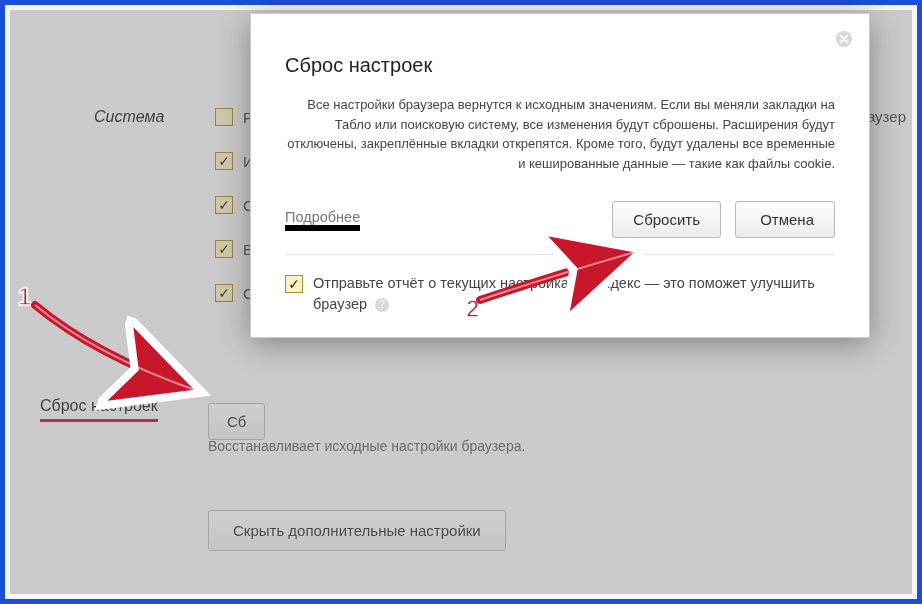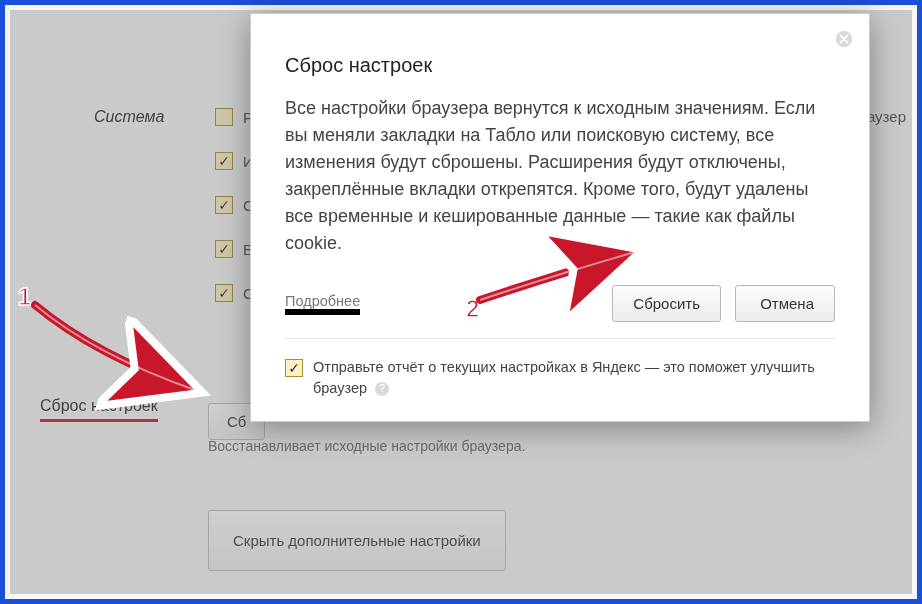--- a/index.html
+++ b/index.html
@@ -73,7 +73,7 @@
   }
   .modal-inner { padding: 28px 34px 22px 34px; }
   .modal-title { font-size: 20px; color: #222; margin: 12px 0 18px 0; font-weight: normal; }
-  .modal-text { font-size: 18px; line-height: 1.5; color: #444; }
+  .modal-text { font-size: 13px; line-height: 1.5; color: #444; text-align: right; }
   .modal-actions {
     display: flex; align-items: center;
     margin-top: 28px; margin-bottom: 16px;

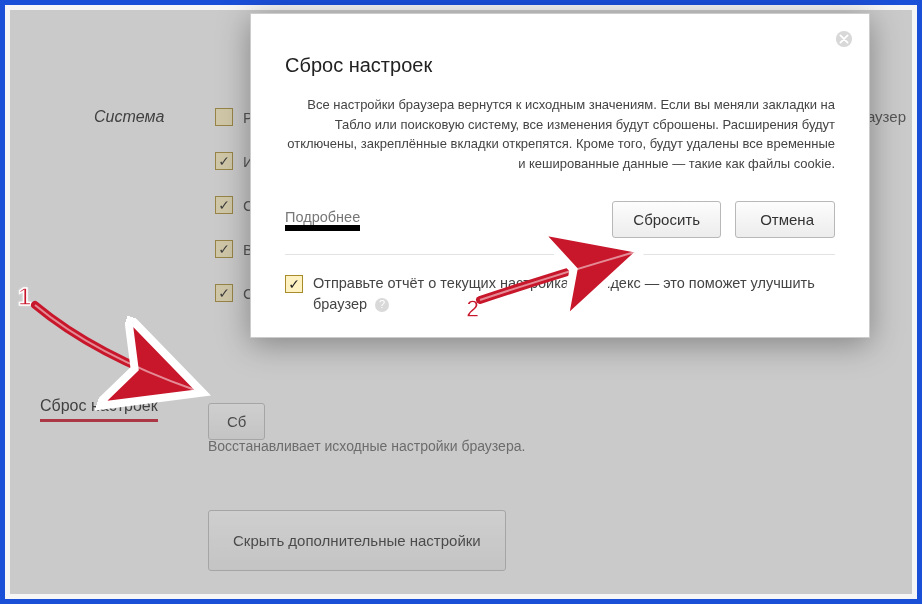--- a/index.html
+++ b/index.html
@@ -60,7 +60,7 @@
     position: absolute; left: 198px; top: 428px;
     font-size: 14px; color: #666;
   }
-  .btn-bg.hide-adv { left: 198px; top: 500px; padding: 21px 24px; }
+  .btn-bg.hide-adv { left: 198px; top: 500px; padding: 11px 24px; }
 
   
   .modal {

